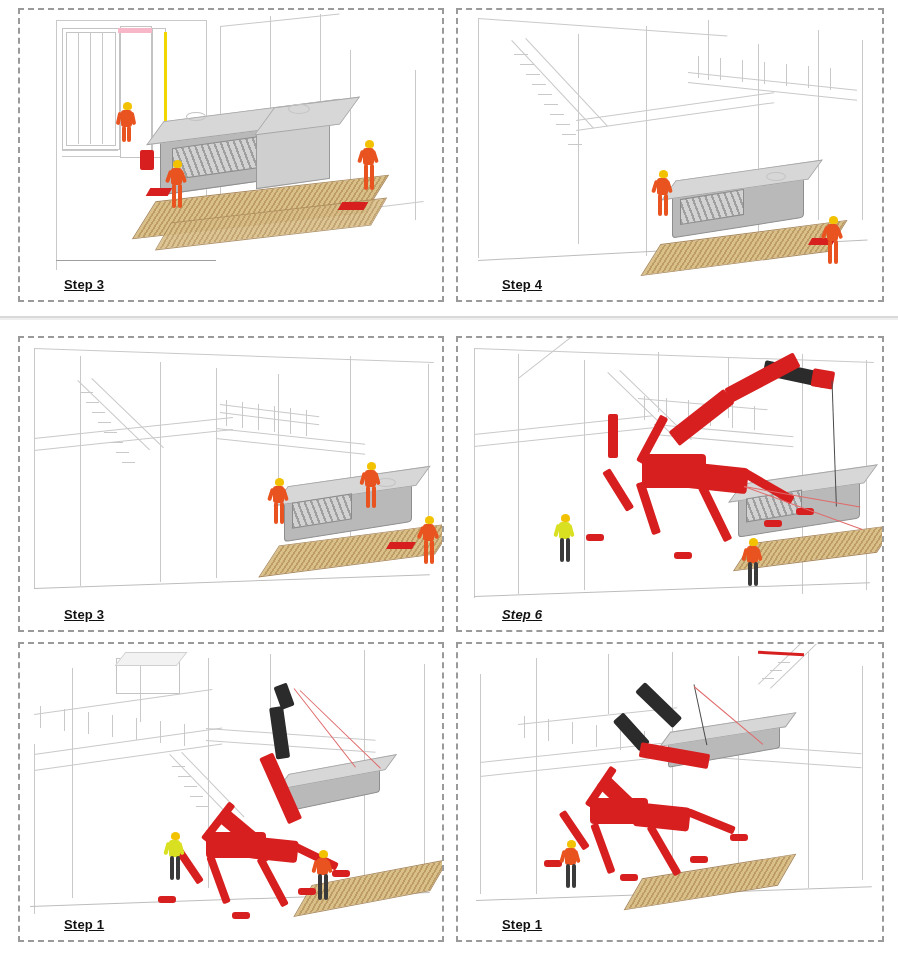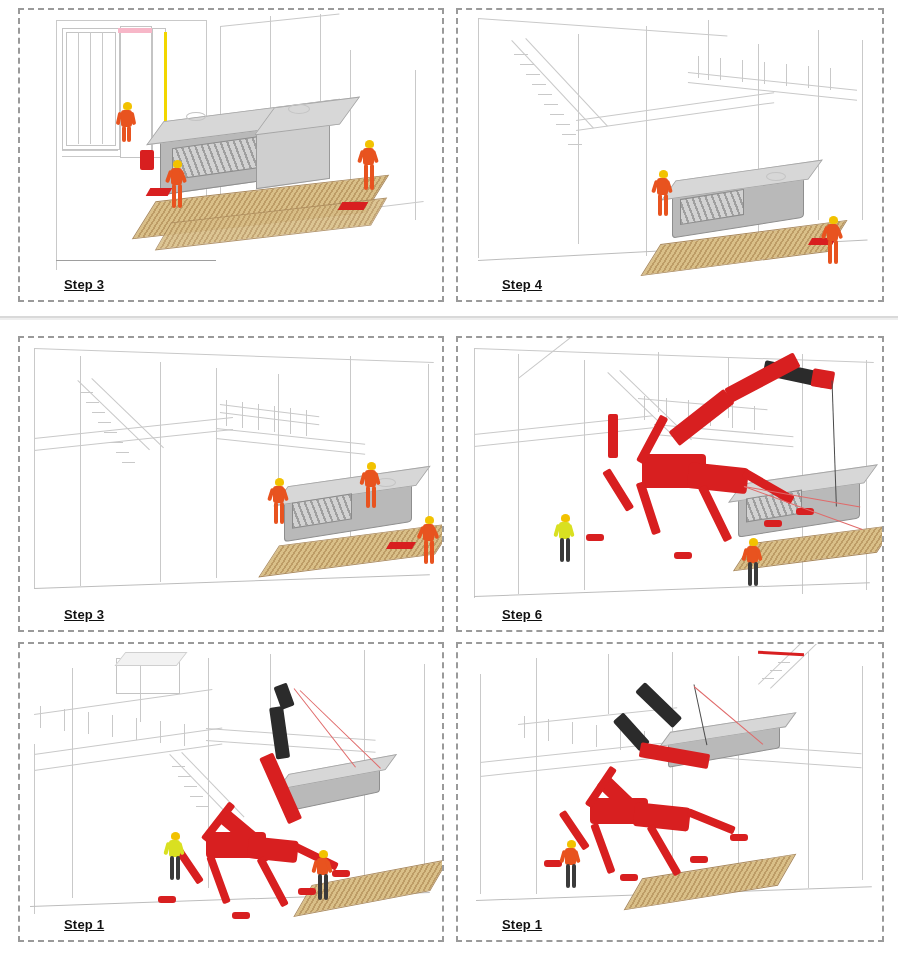--- a/index.html
+++ b/index.html
@@ -265,7 +265,7 @@
     <div class="step-label">Step 3</div>
   </div>
 
-  <div class="panel" style="left:456px;top:336px;width:424px;height:292px;">
+  <div class="panel" style="left:456px;top:336px;width:424px;height:292px;font-style:italic;">
     <div class="scene">
       <div class="ln" style="left:16px;top:10px;width:1px;height:250px;"></div>
       <div class="ln" style="left:16px;top:10px;width:400px;height:1px;transform:rotate(2deg);"></div>

